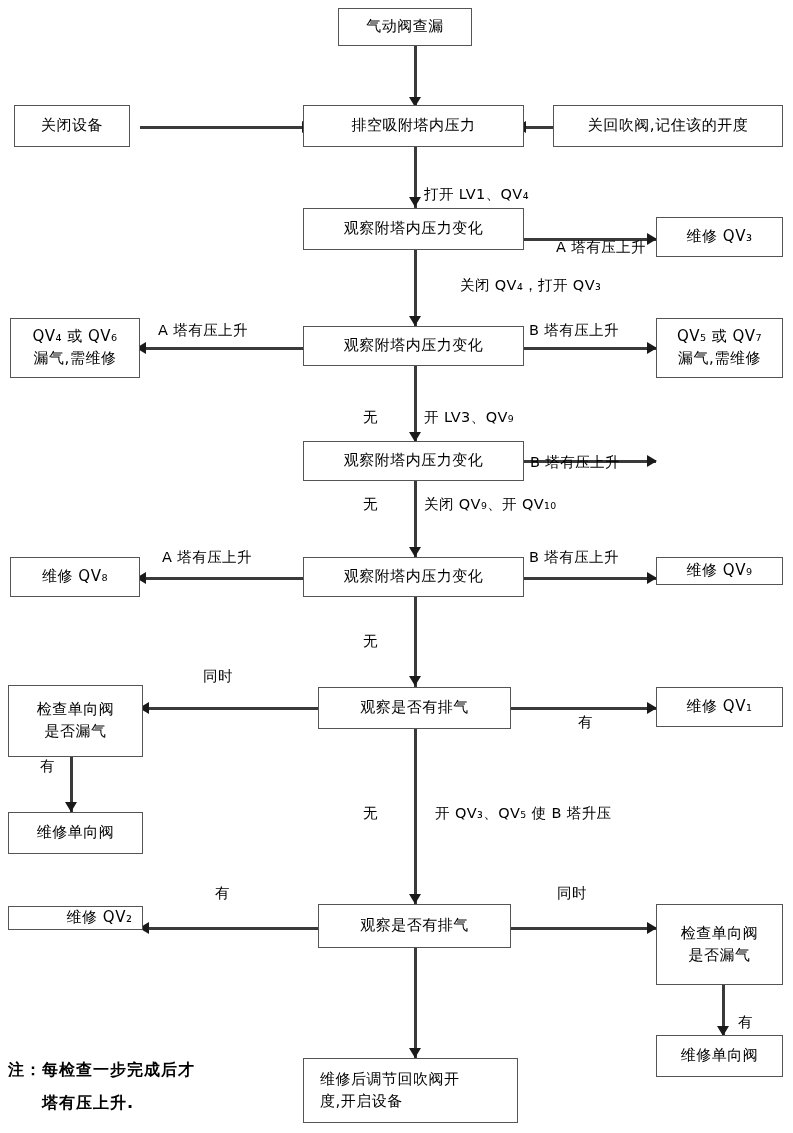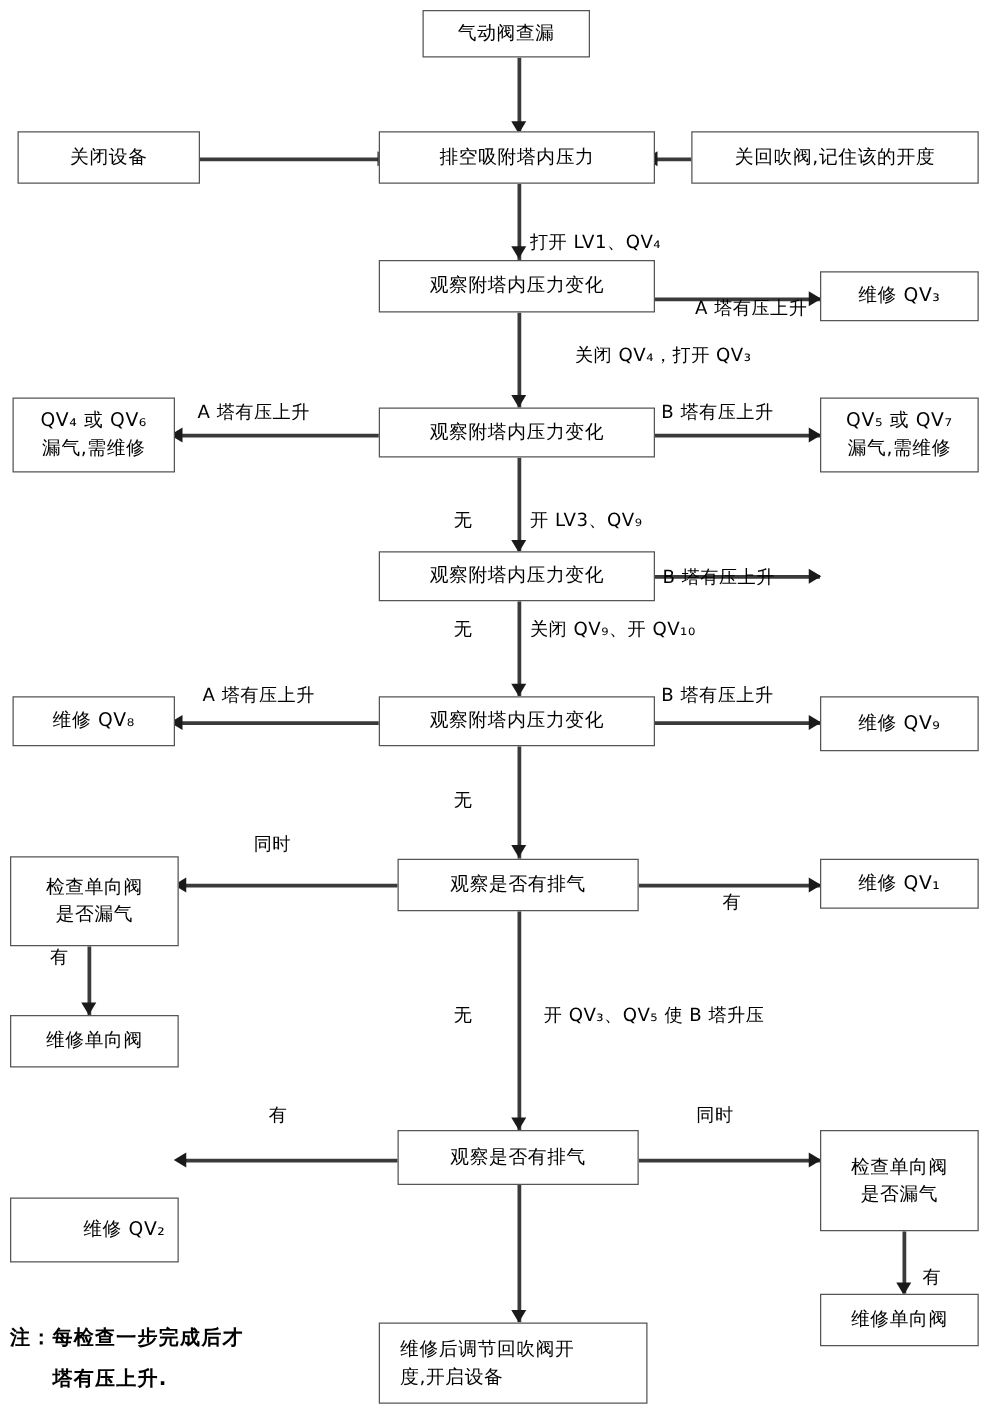--- a/index.html
+++ b/index.html
@@ -156,7 +156,7 @@
     <span class="ln">气动阀查漏</span>
   </div>
 
-  <div class="box" style="left:14px; top:105px; width:146px; height:42px;">
+  <div class="box" style="left:14px; top:105px; width:116px; height:42px;">
     <span class="ln">关闭设备</span>
   </div>
 

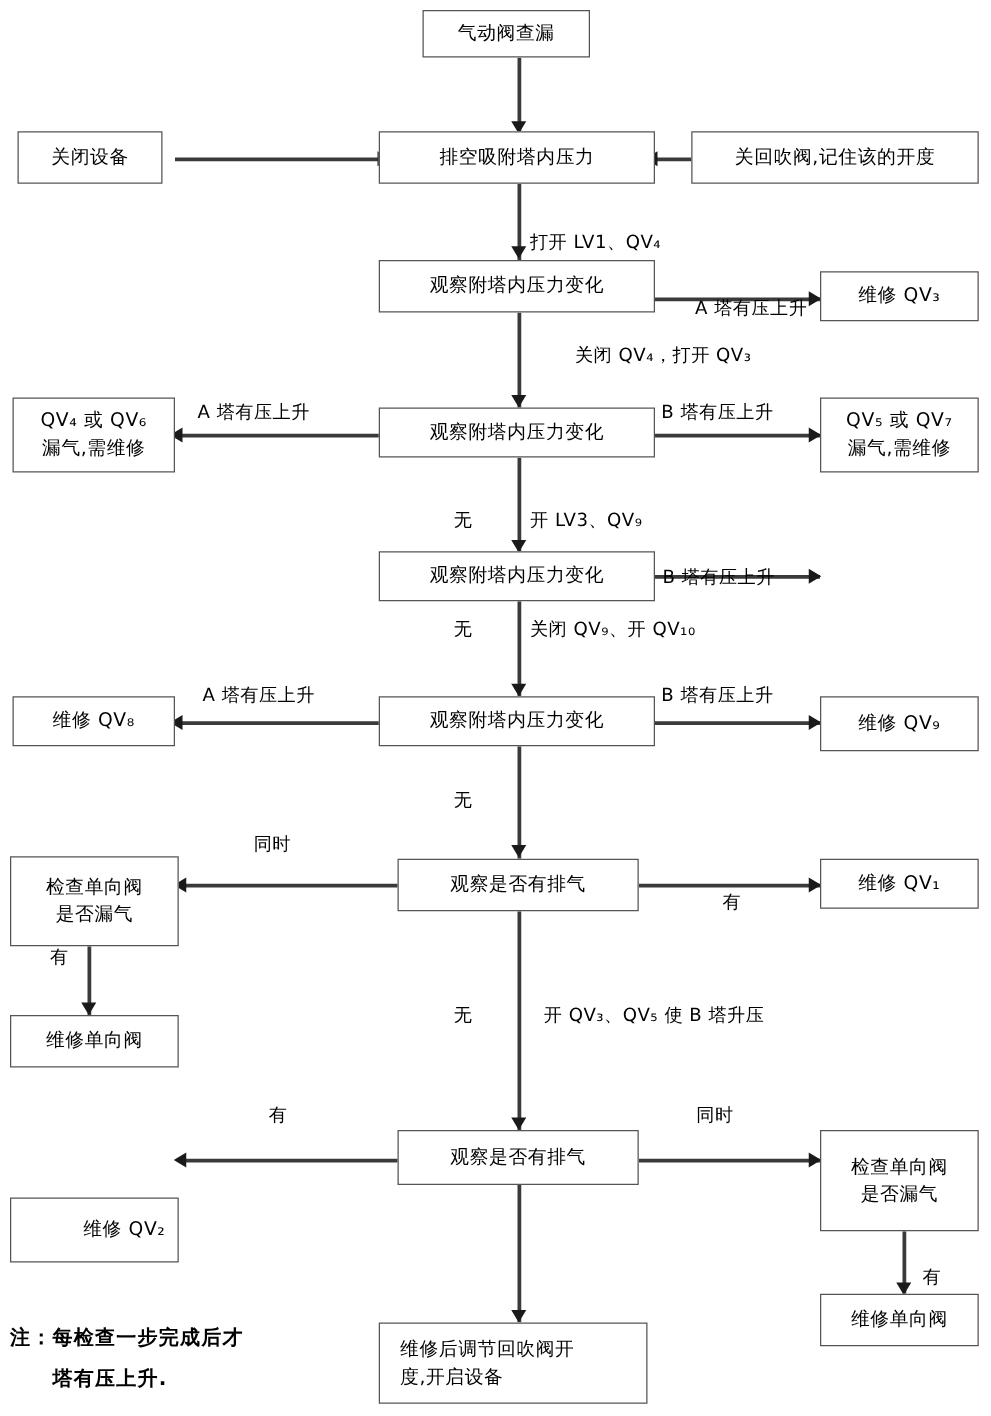--- a/index.html
+++ b/index.html
@@ -203,7 +203,7 @@
     <span class="ln">维修 QV₈</span>
   </div>
 
-  <div class="box" style="left:656px; top:557px; width:127px; height:44px;">
+  <div class="box" style="left:656px; top:557px; width:127px; height:28px;">
     <span class="ln">维修 QV₉</span>
   </div>
 

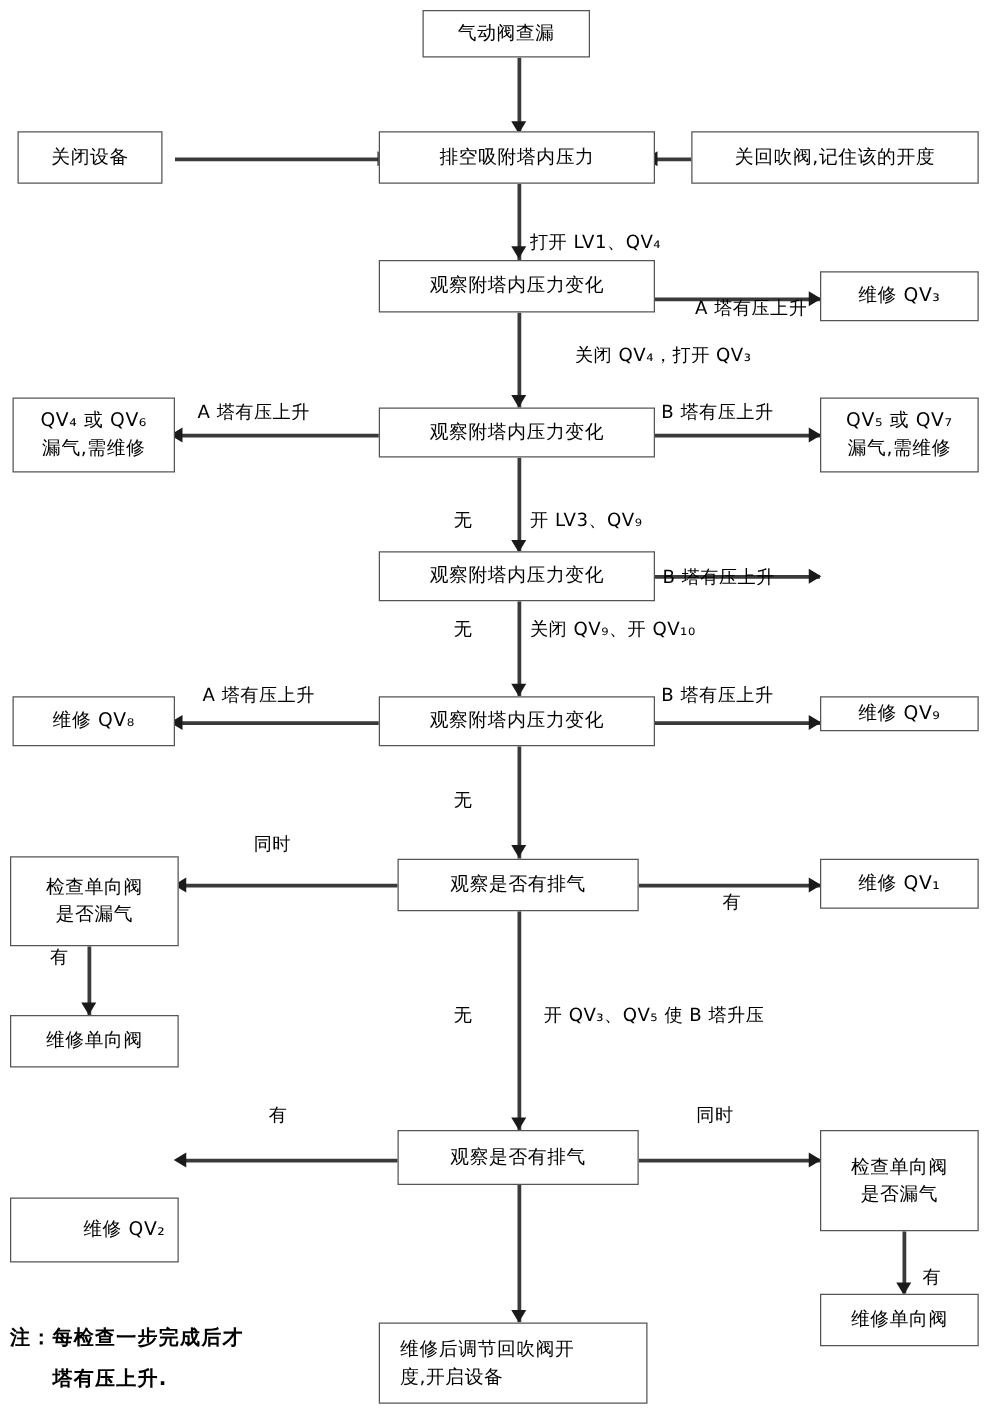--- a/index.html
+++ b/index.html
@@ -228,7 +228,7 @@
     <span class="ln">观察是否有排气</span>
   </div>
 
-  <div class="box" style="left:8px; top:958px; width:135px; height:52px;padding-left:48px;">
+  <div class="box" style="left:8px; top:906px; width:135px; height:24px;padding-left:48px;">
     <span class="ln">维修 QV₂</span>
   </div>
 

